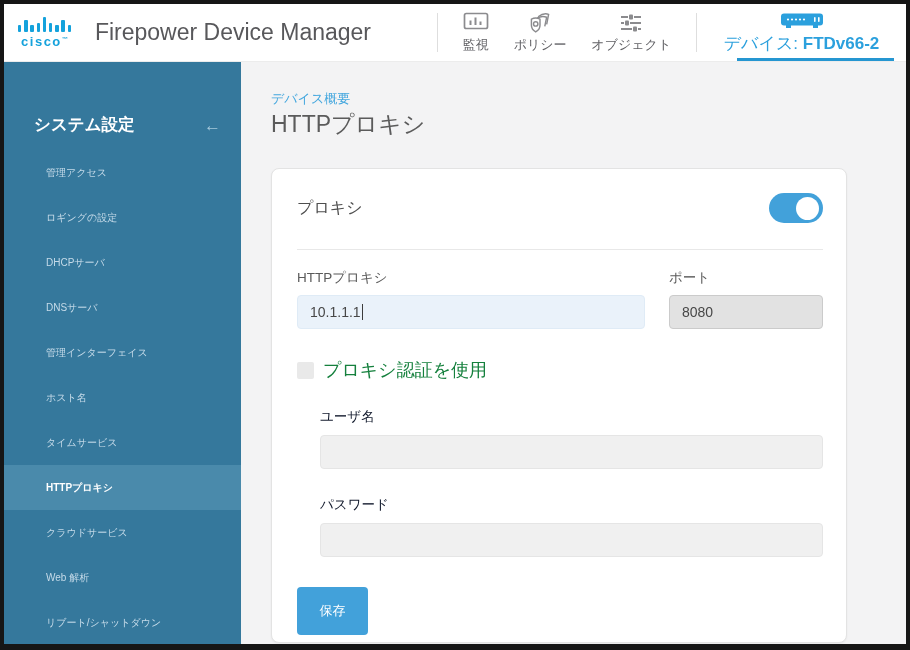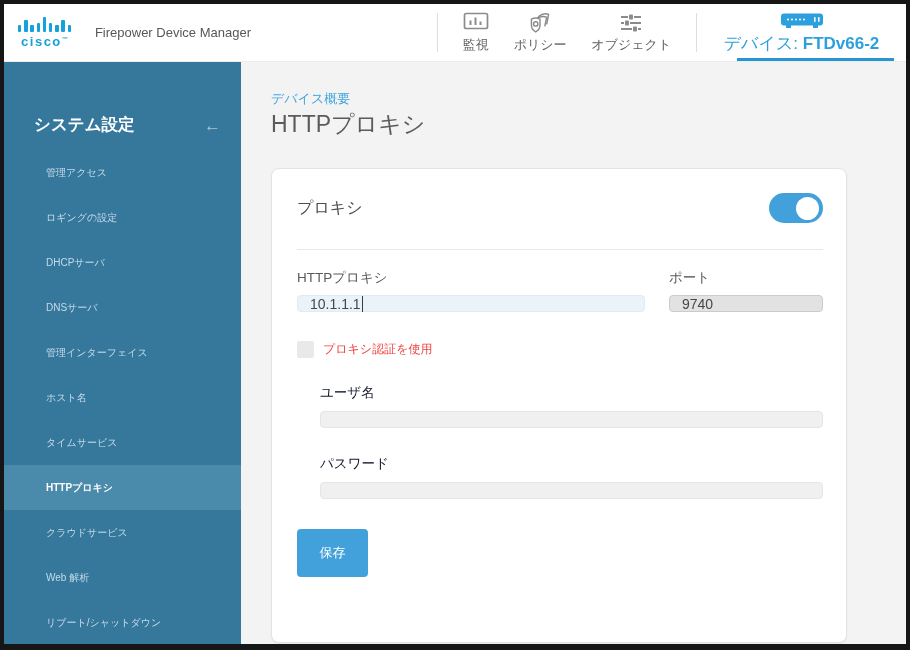--- a/index.html
+++ b/index.html
@@ -21,7 +21,7 @@
   .logo-bars i { display:block; width:3.4px; background:#15a2dc; border-radius:1px; }
   .logo-text { color:#15a2dc; font-weight:bold; font-size:13px; letter-spacing:1.5px; line-height:13px; margin-top:1px; }
   .logo-text sup { font-size:6px; letter-spacing:0; }
-  .product-title { margin-left:24px; font-size:13px; color:#58585b; }
+  .product-title { margin-left:24px; font-size:23px; color:#58585b; }
 
   .vdivider { width:1px; background:#dedede; margin:9px 0; }
 

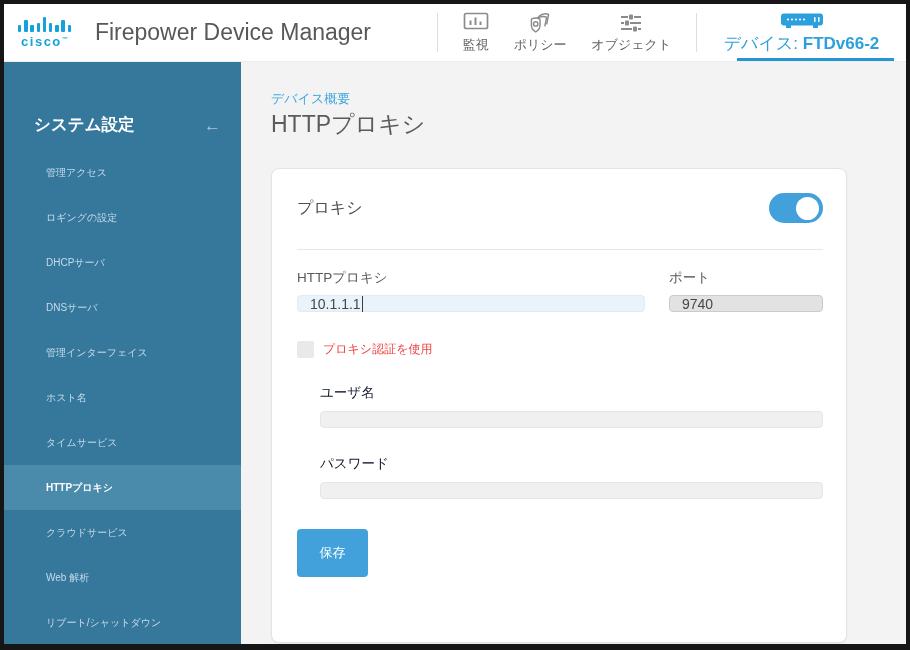--- a/index.html
+++ b/index.html
@@ -68,7 +68,7 @@
   .field-http { width:348px; }
   .field-port { width:154px; }
   .field-label { font-size:13.5px; color:#5a5a5a; line-height:18px; }
-  .tb { margin-top:8px; height:17px; border-radius:4px; display:flex; align-items:center;
+  .tb { margin-top:8px; height:34px; border-radius:4px; display:flex; align-items:center;
         padding-left:12px; font-size:14px; color:#474747; cursor:text; }
   .tb-focused { background:#eaf2fa; border:1px solid #dfebf6; }
   .tb-normal  { background:#e2e2e2; border:1px solid #cbcbcb; }

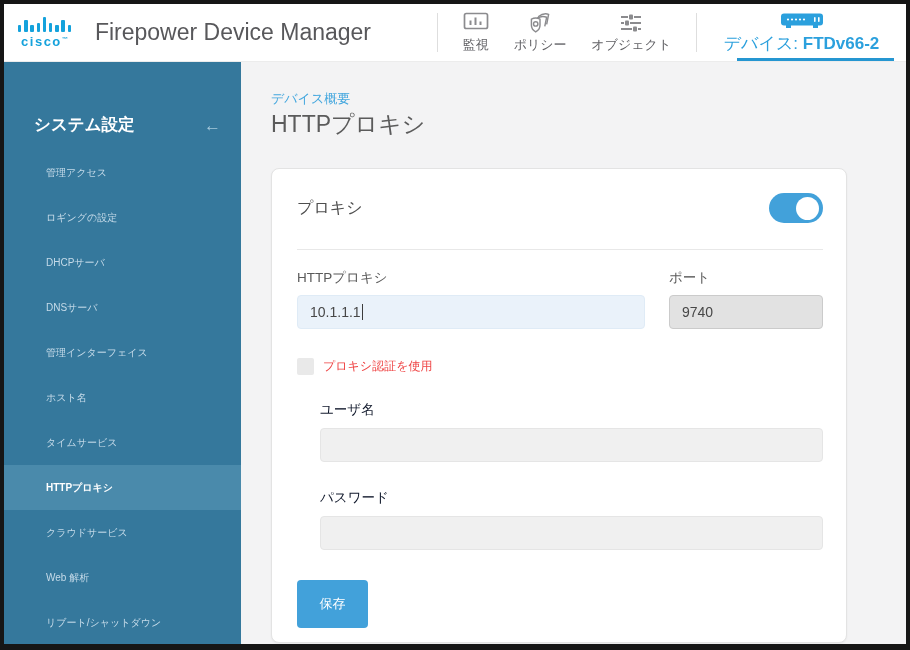--- a/index.html
+++ b/index.html
@@ -223,7 +223,7 @@
           <div class="field-port">
             <div class="field-label">ポート</div>
             <div class="tb tb-normal">
-              <span>9740</span>
+              <span>8080</span>
             </div>
           </div>
         </div>

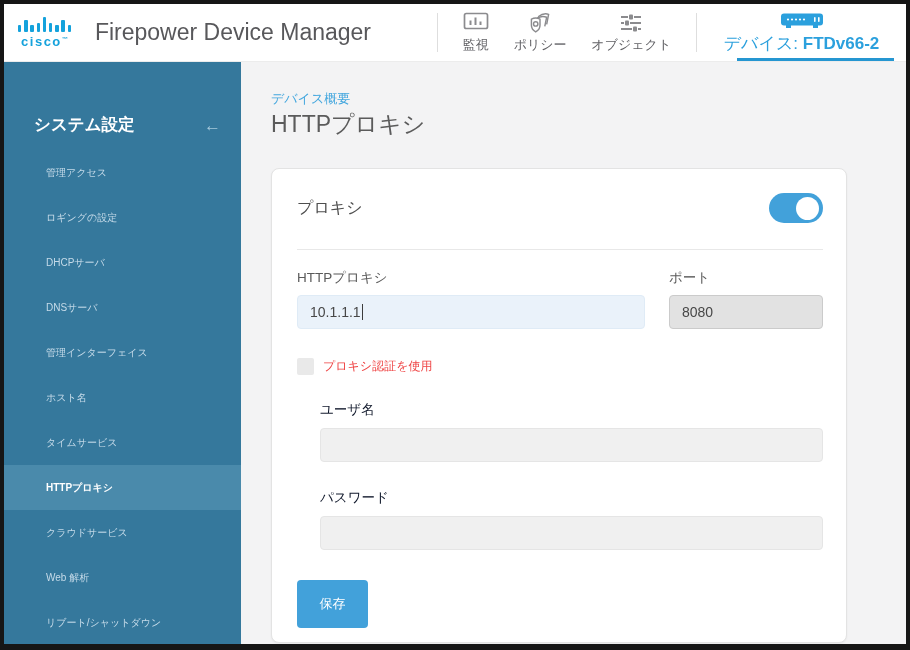--- a/index.html
+++ b/index.html
@@ -77,7 +77,7 @@
 
   .checkbox-row { margin-top:29px; display:flex; align-items:center; gap:9px; }
   .checkbox { width:17px; height:17px; background:#e9e9e9; border-radius:2px; cursor:pointer; flex:0 0 17px; }
-  .checkbox-label { font-size:12px; color:#ef4444; }
+  .checkbox-label { font-size:18px; color:#15803d; }
 
   .auth-fields { margin-left:23px; }
   .disabled-label { margin-top:26px; font-size:13.5px; color:#0f172a; line-height:18px; }

